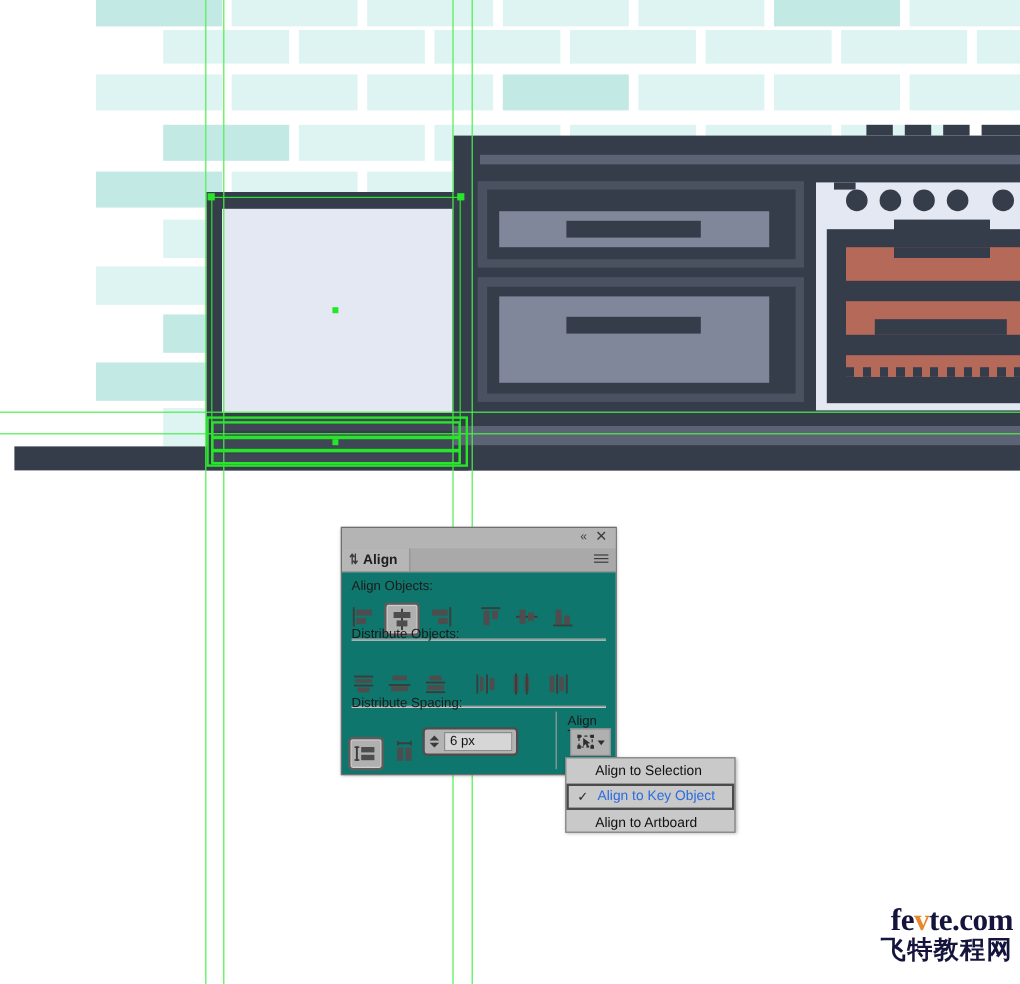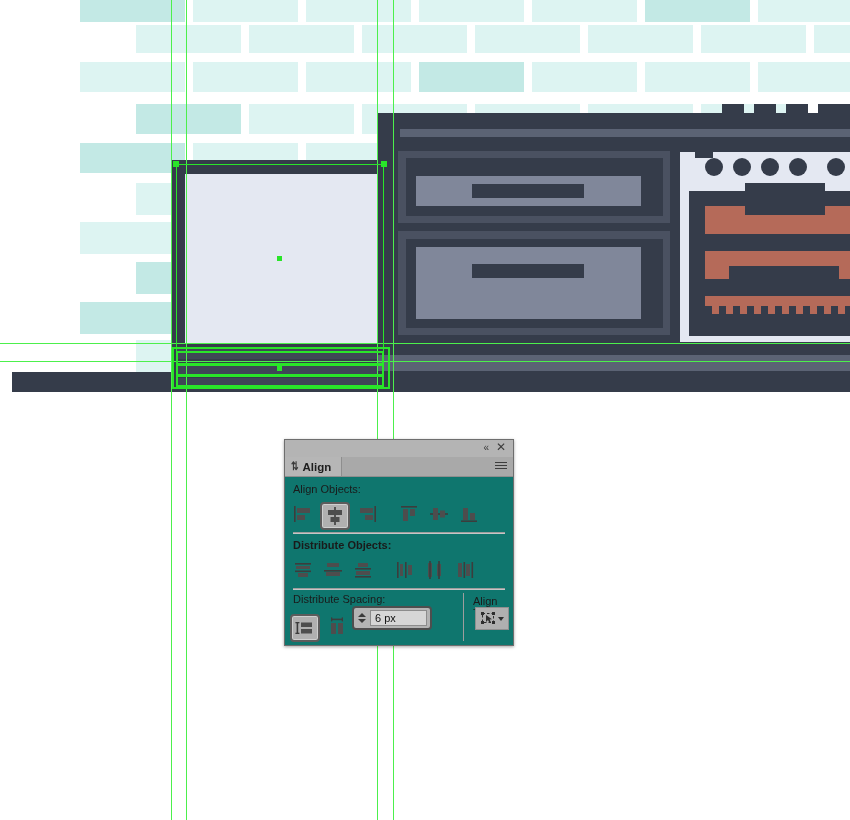--- a/index.html
+++ b/index.html
@@ -292,7 +292,7 @@
       <div class="divider" style="top:55px;"></div>
       <div class="divider hi" style="top:56px;"></div>
 
-      <div class="sec-label" style="left:8px;top:62px;font-weight:bold;">Distribute Objects:</div>
+      <div class="sec-label" style="left:8px;top:46px;">Distribute Objects:</div>
 
       <div class="btnrow" style="left:5px;top:81px;">
         <div class="abtn">

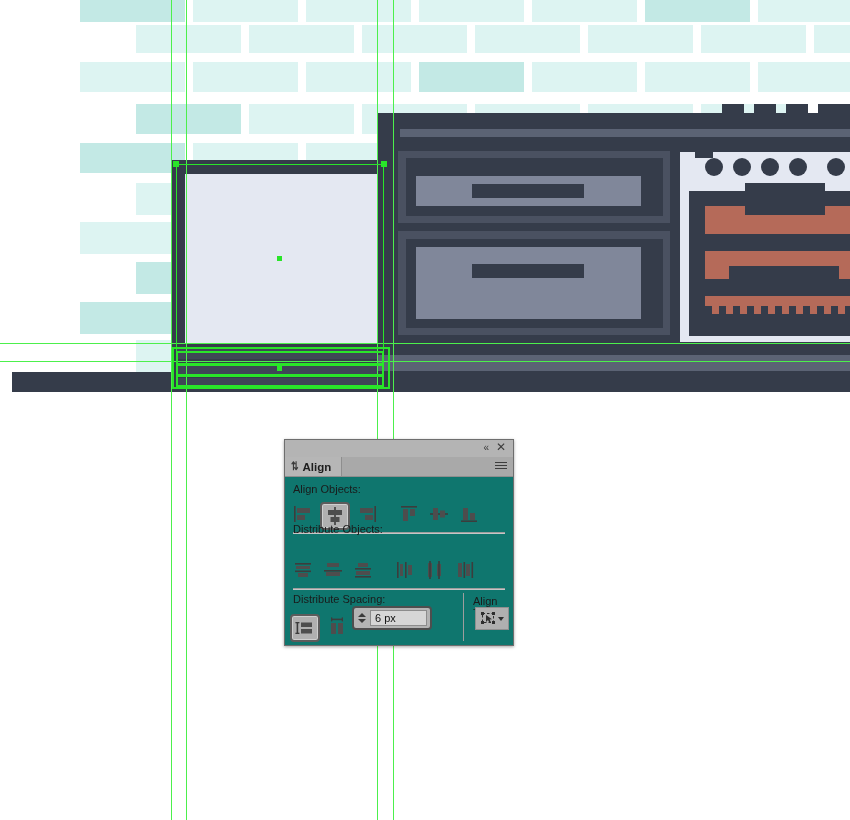--- a/index.html
+++ b/index.html
@@ -347,7 +347,7 @@
       <div class="divider" style="top:111px;"></div>
       <div class="divider hi" style="top:112px;"></div>
 
-      <div class="sec-label" style="left:8px;top:116px;text-align:center;">Distribute Spacing:</div>
+      <div class="sec-label" style="left:8px;top:103px;text-align:center;">Distribute Spacing:</div>
       <div class="sec-label" style="left:188px;top:118px;">Align To:</div>
 
       <div class="vsep" style="left:178px;top:116px;height:48px;"></div>

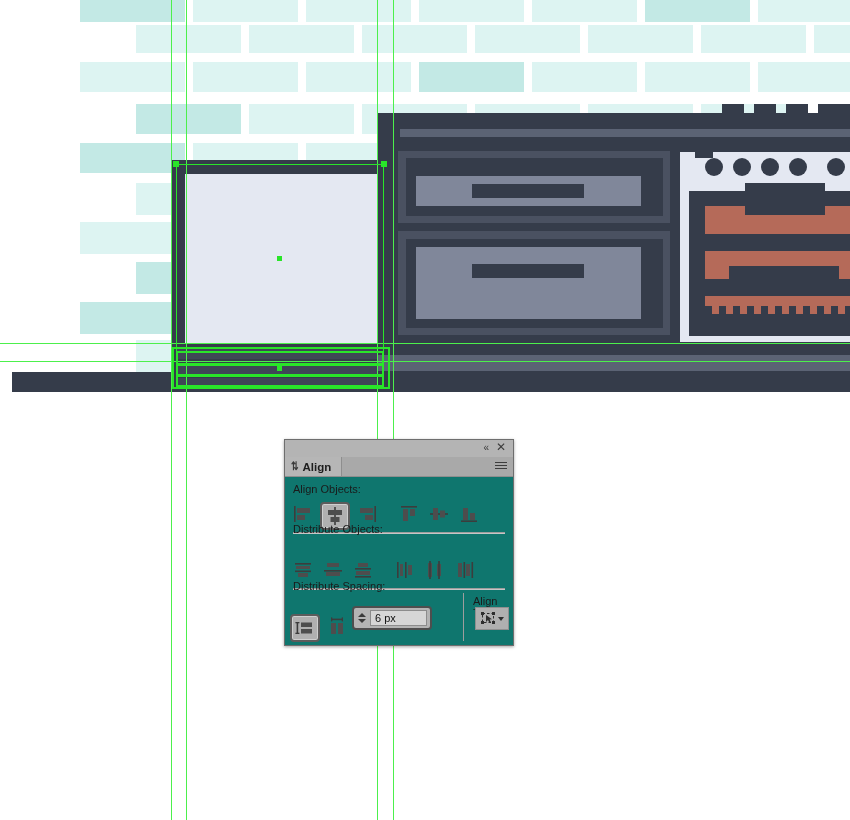--- a/index.html
+++ b/index.html
@@ -395,6 +395,18 @@
     <span class="chev"></span>
   </div>
 
+  <div class="dropdown">
+    <div class="ditem">
+      <span>Align to Selection</span>
+    </div>
+    <div class="ditem active">
+      <span class="chk">✓</span>
+      <span>Align to Key Object</span>
+    </div>
+    <div class="ditem">
+      <span>Align to Artboard</span>
+    </div>
+  </div>
 
 
 </div>

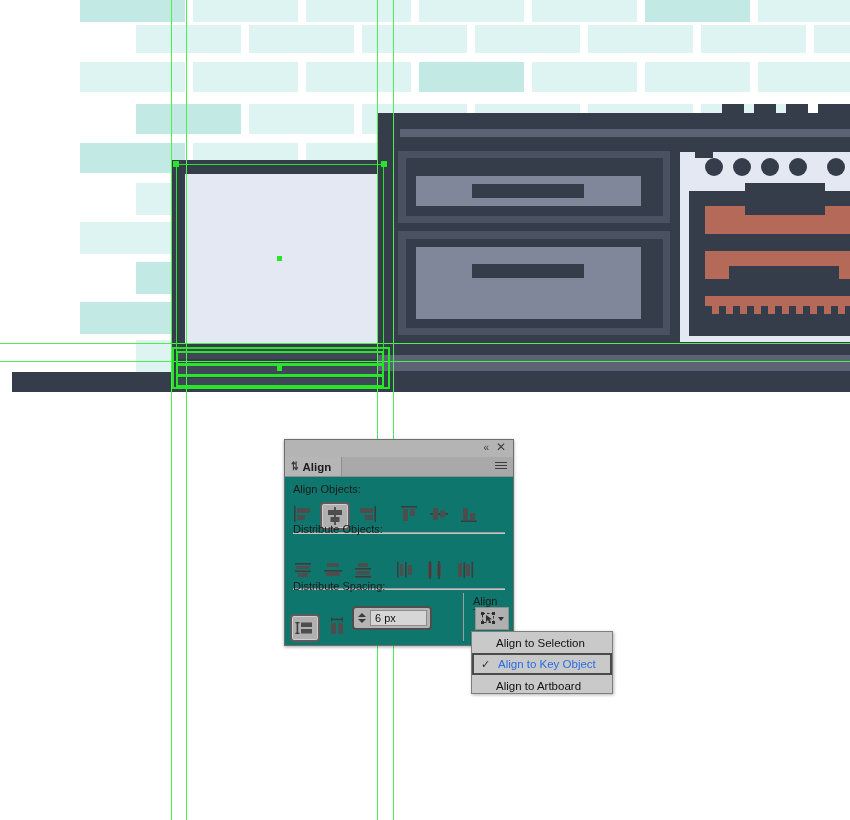--- a/index.html
+++ b/index.html
@@ -408,6 +408,10 @@
     </div>
   </div>
 
+  <div class="wm">
+    <div class="l1"><span>fe</span><span class="o">v</span><span>te.com</span></div>
+    <div class="l2">飞特教程网</div>
+  </div>
 
 </div>
 

